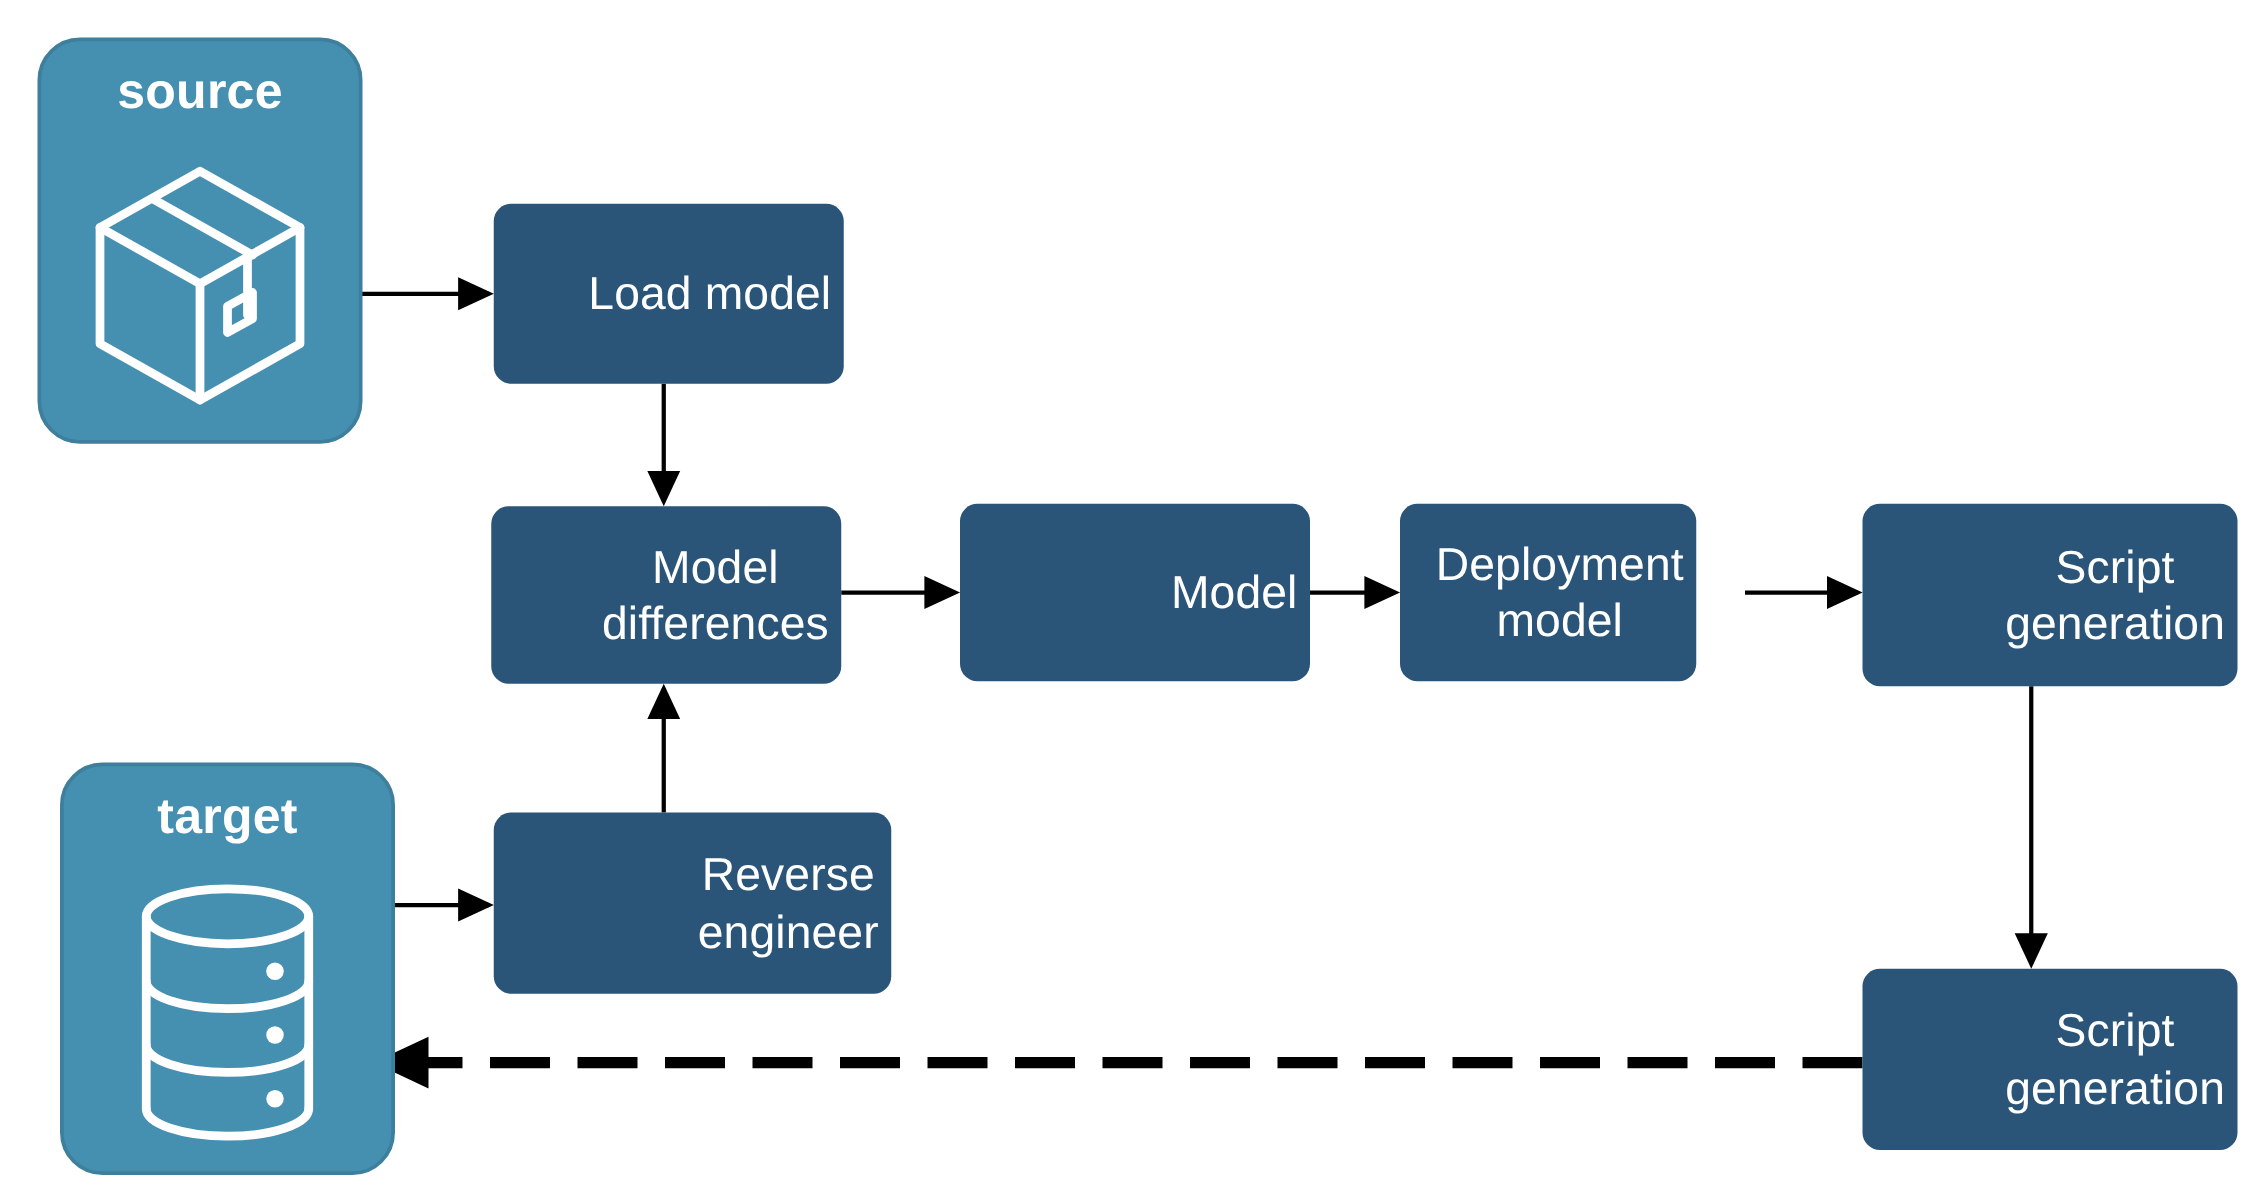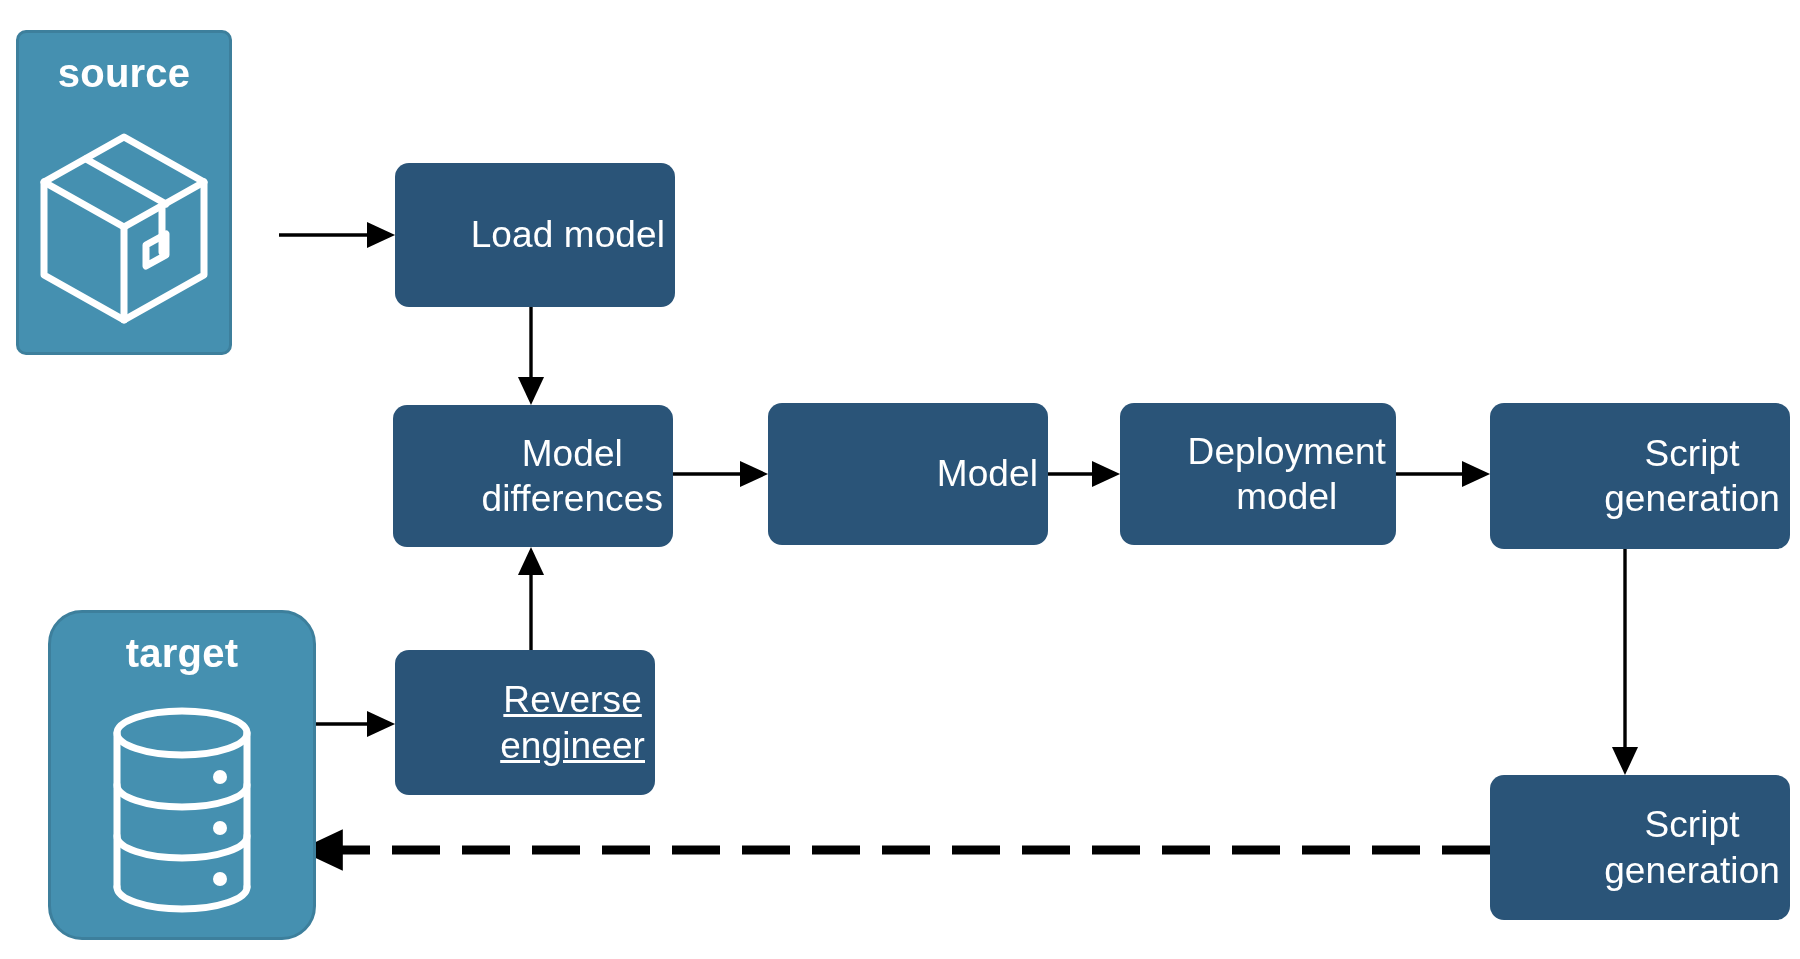--- a/index.html
+++ b/index.html
@@ -69,7 +69,7 @@
   }
 
   
-  #node-source        { left: 16px;   top: 30px;  width: 216px; height: 325px; border-radius: 10px; }
+  #node-source        { left: 30px;   top: 30px;  width: 260px; height: 325px; }
   #node-target        { left: 48px;   top: 610px; width: 268px; height: 330px; }
   #node-load-model    { left: 395px;  top: 163px; width: 280px; height: 144px; }
   #node-model-compare { left: 393px;  top: 405px; width: 280px; height: 142px; }

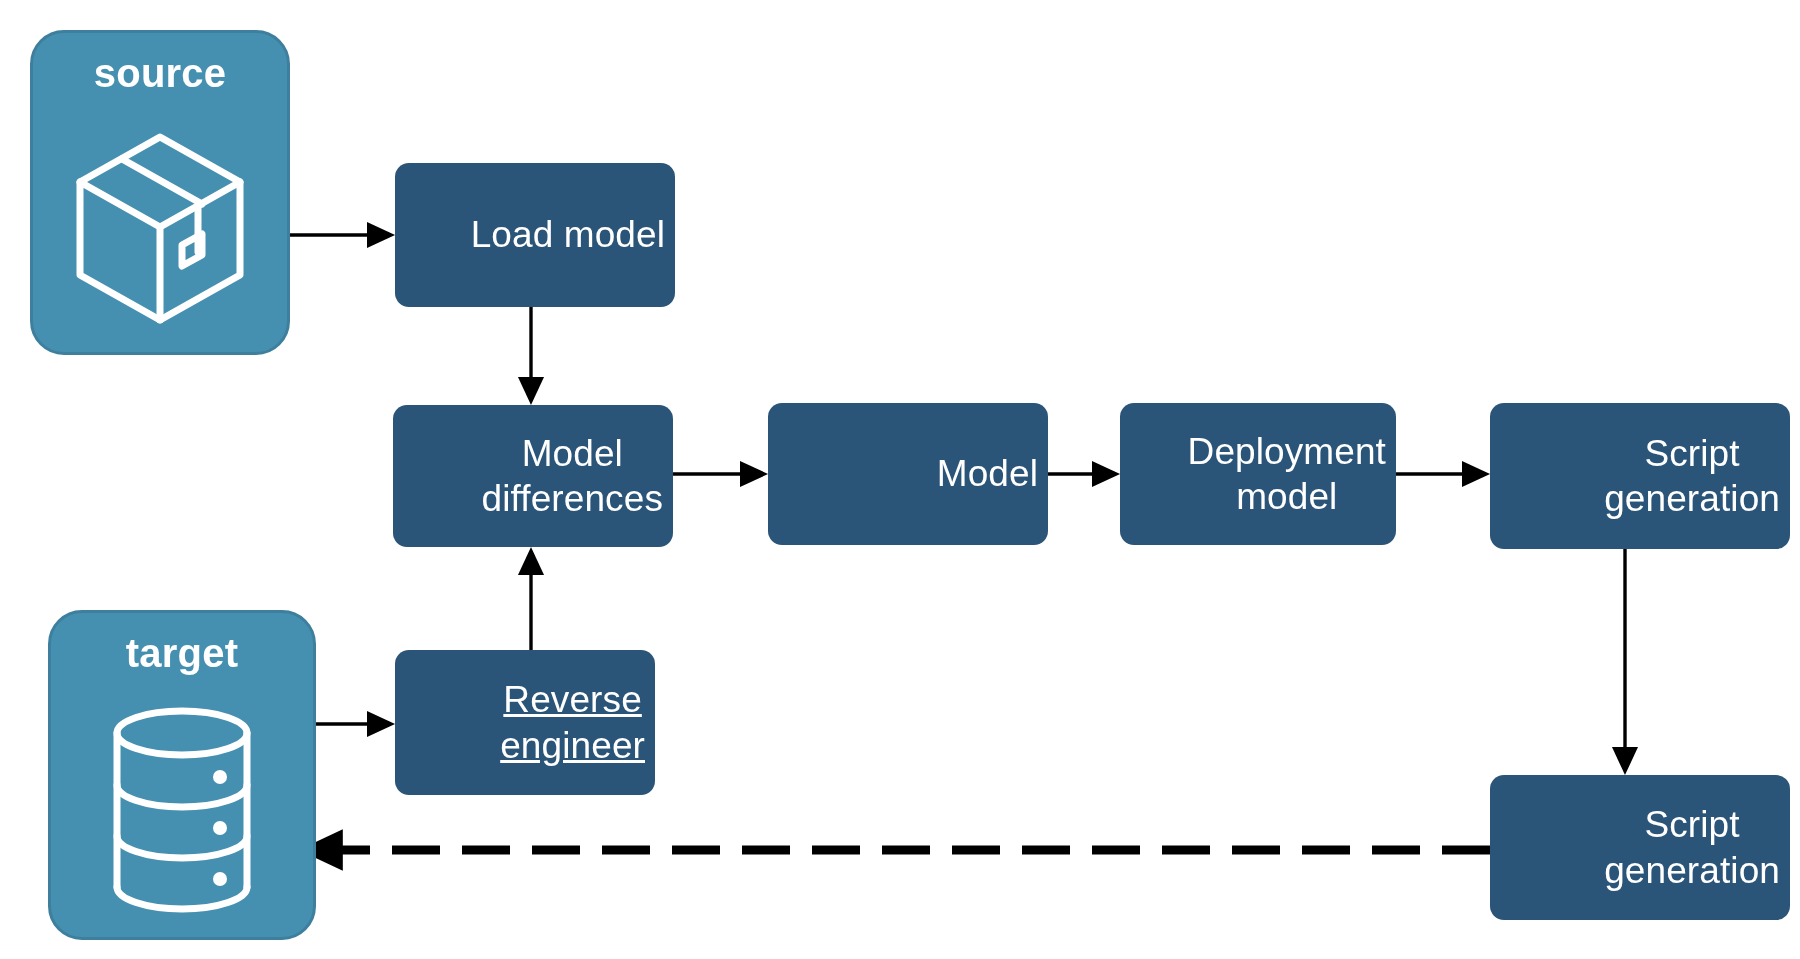--- a/index.html
+++ b/index.html
@@ -74,7 +74,7 @@
   #node-load-model    { left: 395px;  top: 163px; width: 280px; height: 144px; }
   #node-model-compare { left: 393px;  top: 405px; width: 280px; height: 142px; }
   #node-model-diff    { left: 768px;  top: 403px; width: 280px; height: 142px; }
-  #node-deploy-plan   { left: 1120px; top: 403px; width: 276px; height: 142px; }
+  #node-deploy-plan   { left: 1120px; top: 403px; width: 237px; height: 142px; }
   #node-script-gen    { left: 1490px; top: 403px; width: 300px; height: 146px; }
   #node-script-exec   { left: 1490px; top: 775px; width: 300px; height: 145px; }
 </style>

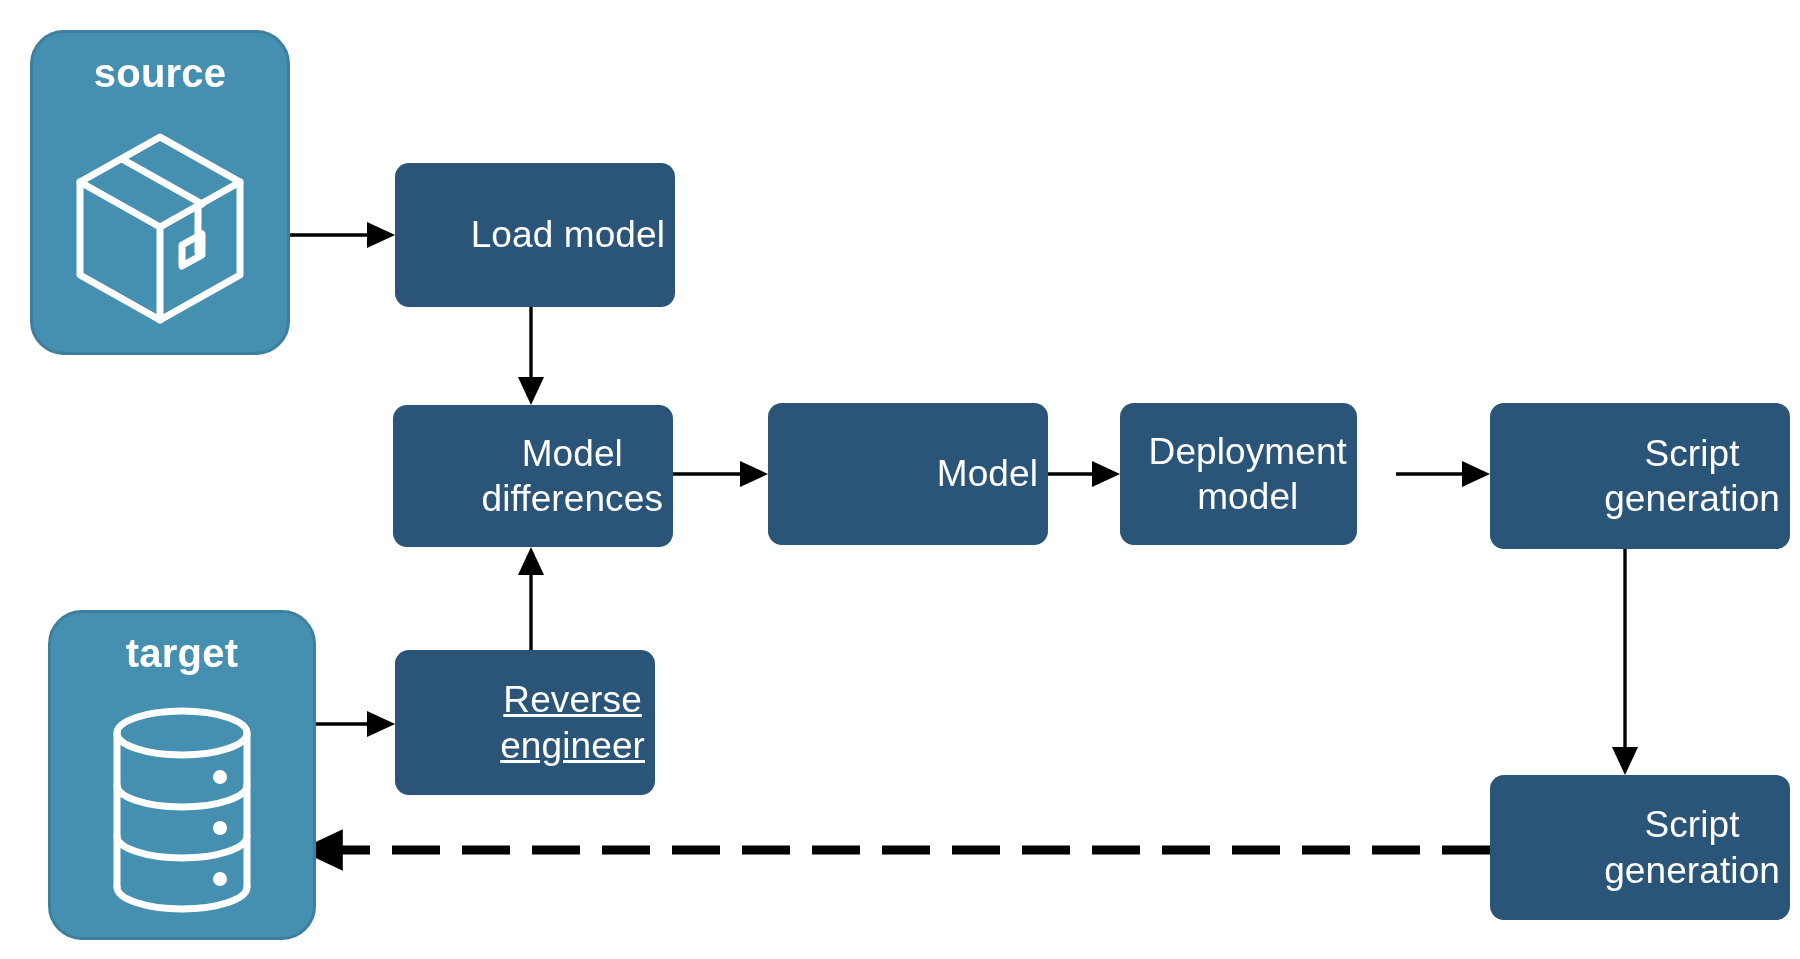--- a/index.html
+++ b/index.html
@@ -186,7 +186,7 @@
     </div>
   </div>
 
-  <div class="node proc" id="node-reverse-eng" style="left:395px; top:650px; width:260px; height:145px;text-decoration:underline;">
+  <div class="node proc" id="node-reverse-eng" style="left:395px; top:650px; width:318px; height:145px;">
     <div>
       <span class="lbl">Reverse</span>
       <span class="lbl">engineer</span>

